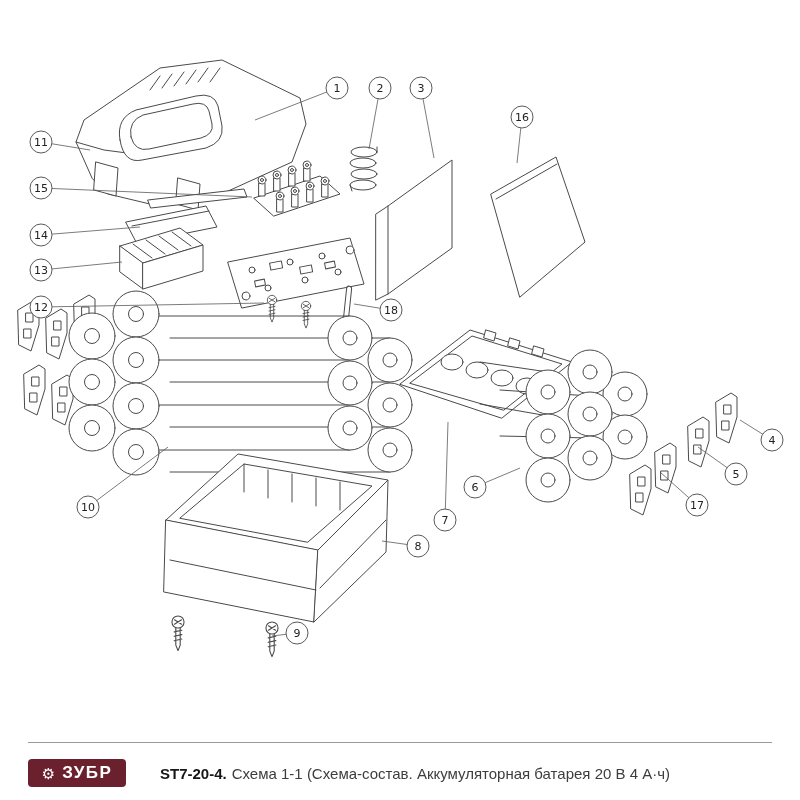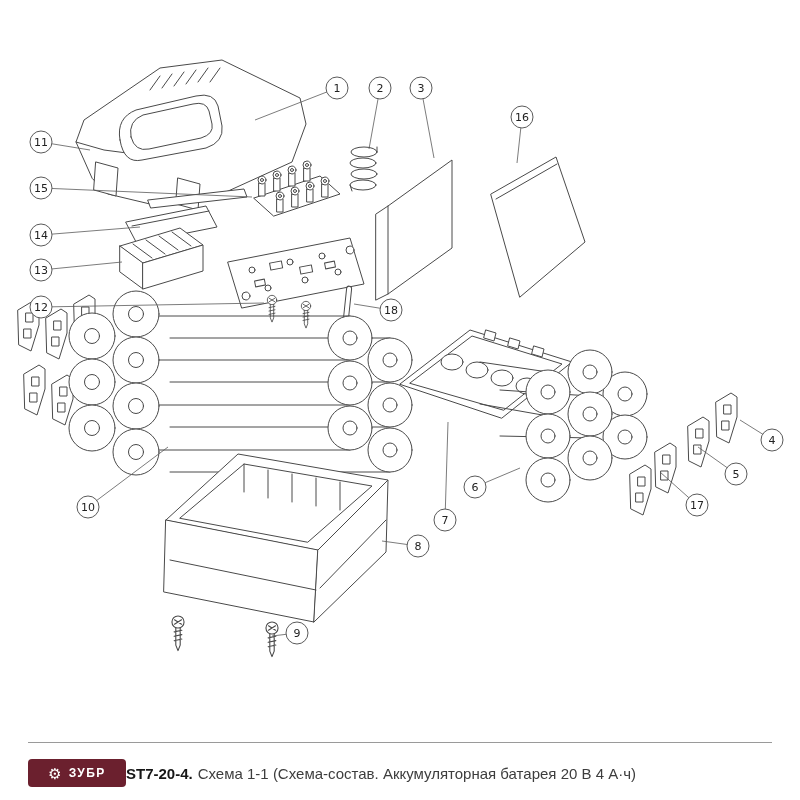--- a/index.html
+++ b/index.html
@@ -20,7 +20,7 @@
   .logo{display:flex;align-items:center;justify-content:center;gap:7px;
         width:98px;height:28px;border-radius:4px;color:#fff;flex:0 0 auto;}
   .logo-icon{font-size:15px;line-height:1;}
-  .logo-text{font-weight:bold;font-size:12px;letter-spacing:1.5px;text-align:center;}
+  .logo-text{font-weight:bold;font-size:17px;letter-spacing:1.5px;text-align:center;}
   .caption{font-size:15px;color:#3d3d3d;white-space:nowrap;}
   .caption .model{font-weight:bold;color:#161616;margin-right:5px;}
 </style>

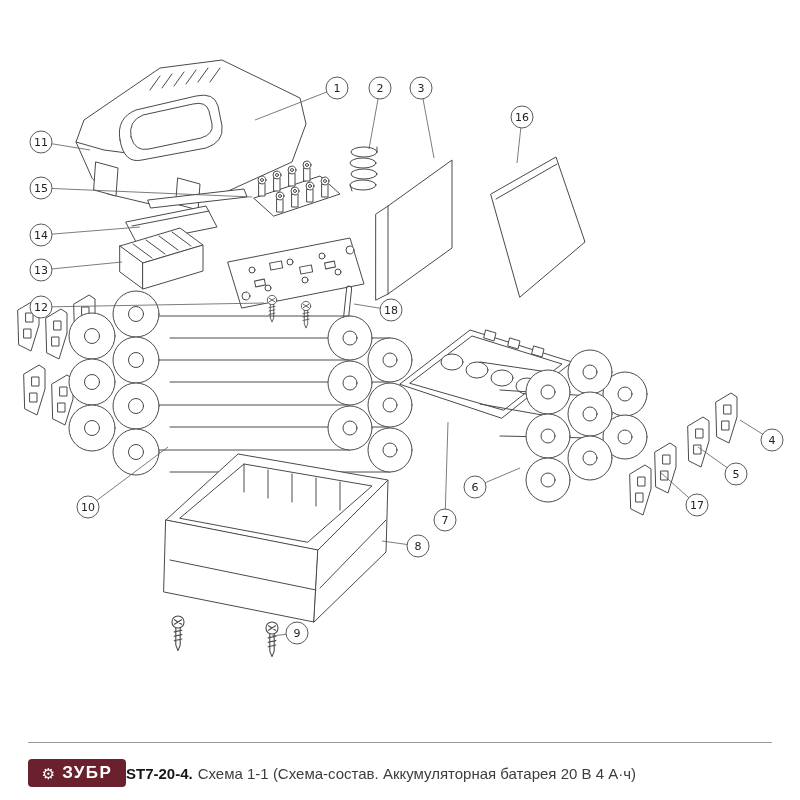--- a/index.html
+++ b/index.html
@@ -21,7 +21,7 @@
         width:98px;height:28px;border-radius:4px;color:#fff;flex:0 0 auto;}
   .logo-icon{font-size:15px;line-height:1;}
   .logo-text{font-weight:bold;font-size:17px;letter-spacing:1.5px;text-align:center;}
-  .caption{font-size:15px;color:#3d3d3d;white-space:nowrap;}
+  .caption{margin-left:34px;font-size:15px;color:#3d3d3d;white-space:nowrap;}
   .caption .model{font-weight:bold;color:#161616;margin-right:5px;}
 </style>
 </head>

